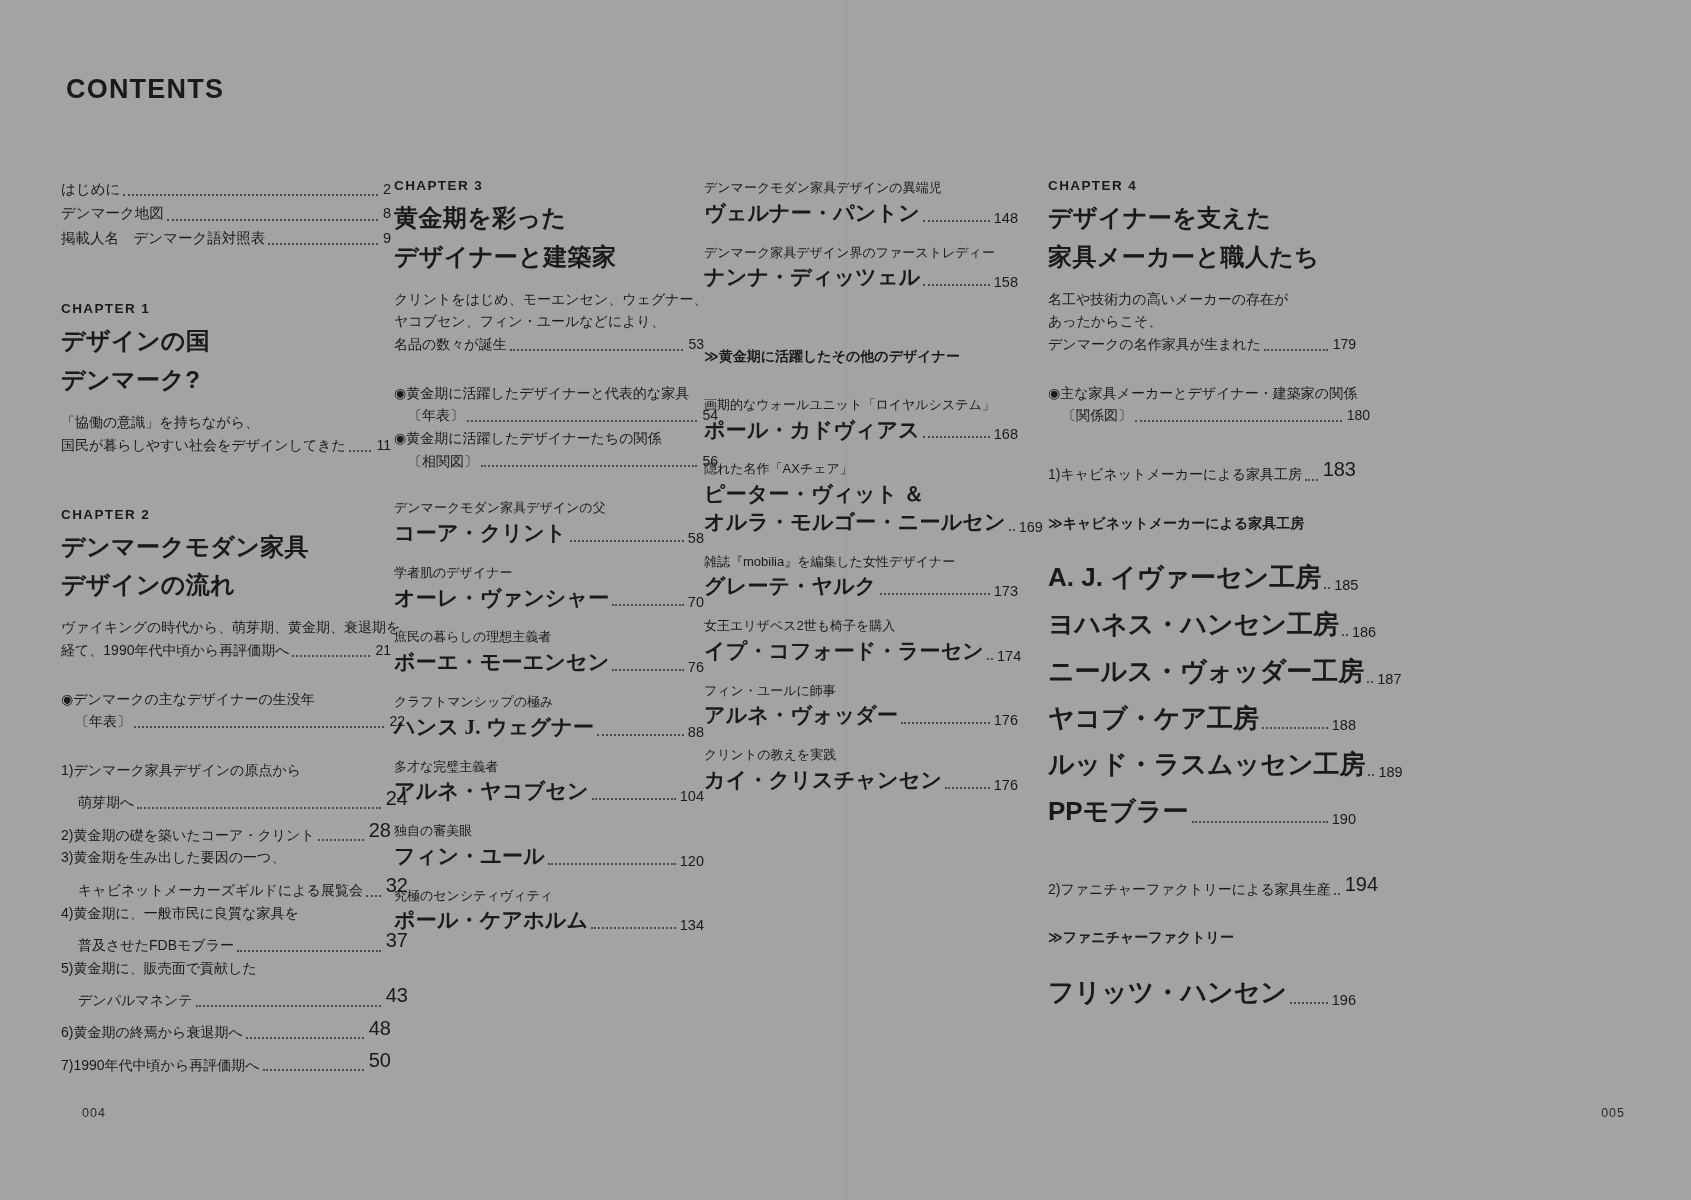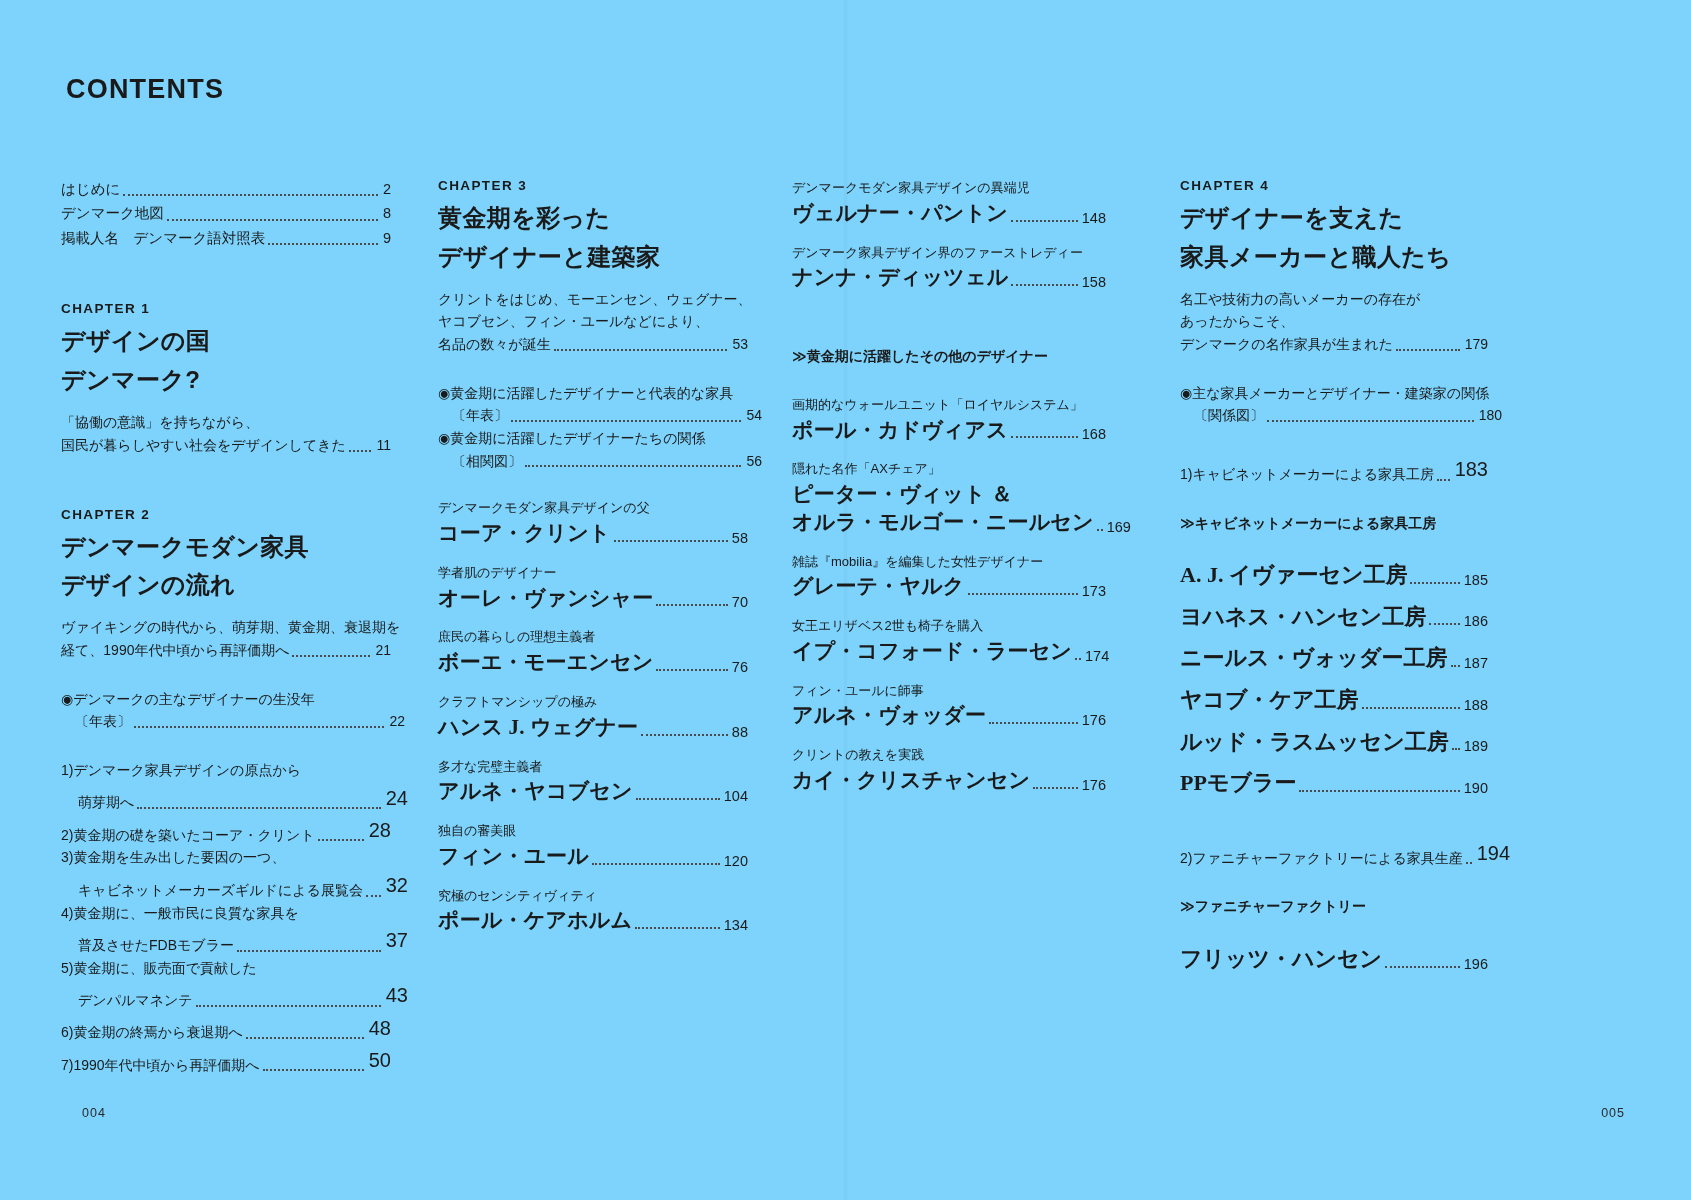--- a/index.html
+++ b/index.html
@@ -19,7 +19,7 @@
   .page {
     position: absolute;
     inset: 0;
-    background: #7dd3fc;
+    background: #a3a3a3;
   }
 
   

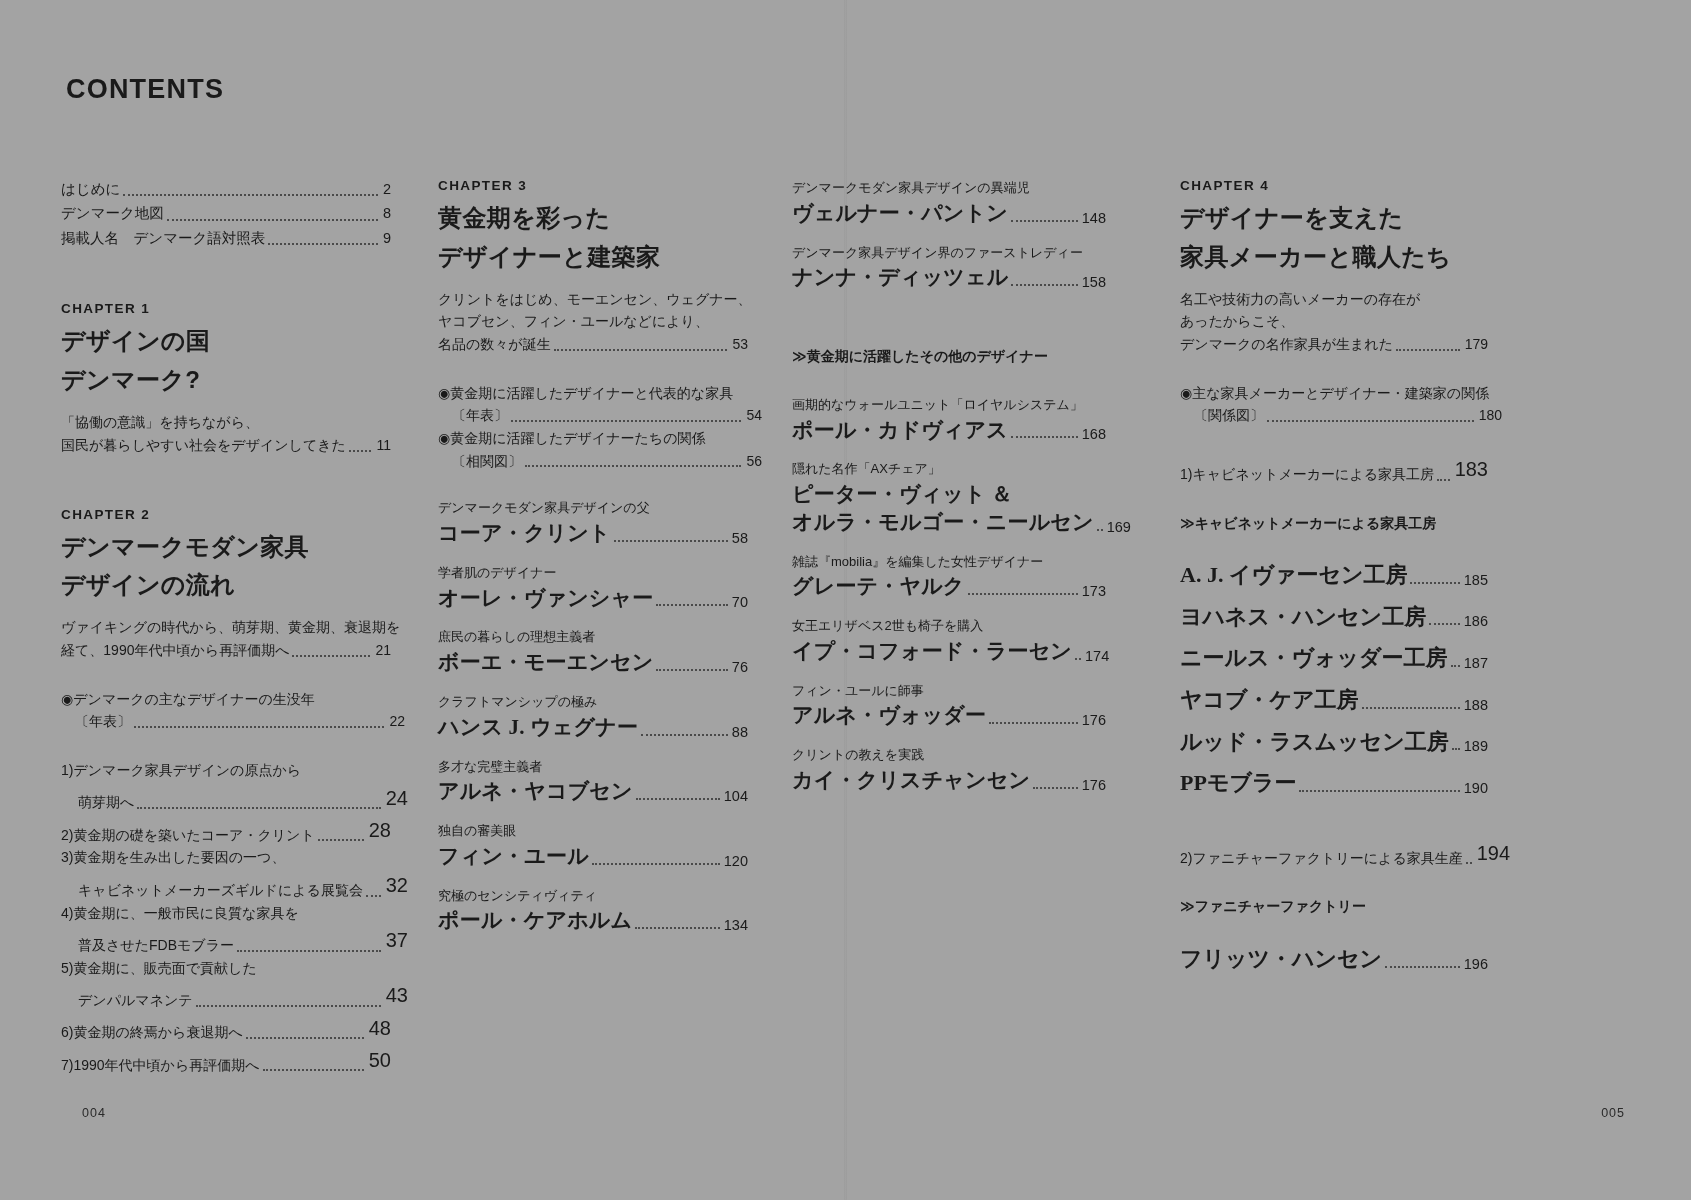--- a/index.html
+++ b/index.html
@@ -48,7 +48,6 @@
     top: 178px;
     width: 1691px;
     display: flex;
-    gap: 44px;
   }
 
   .col {

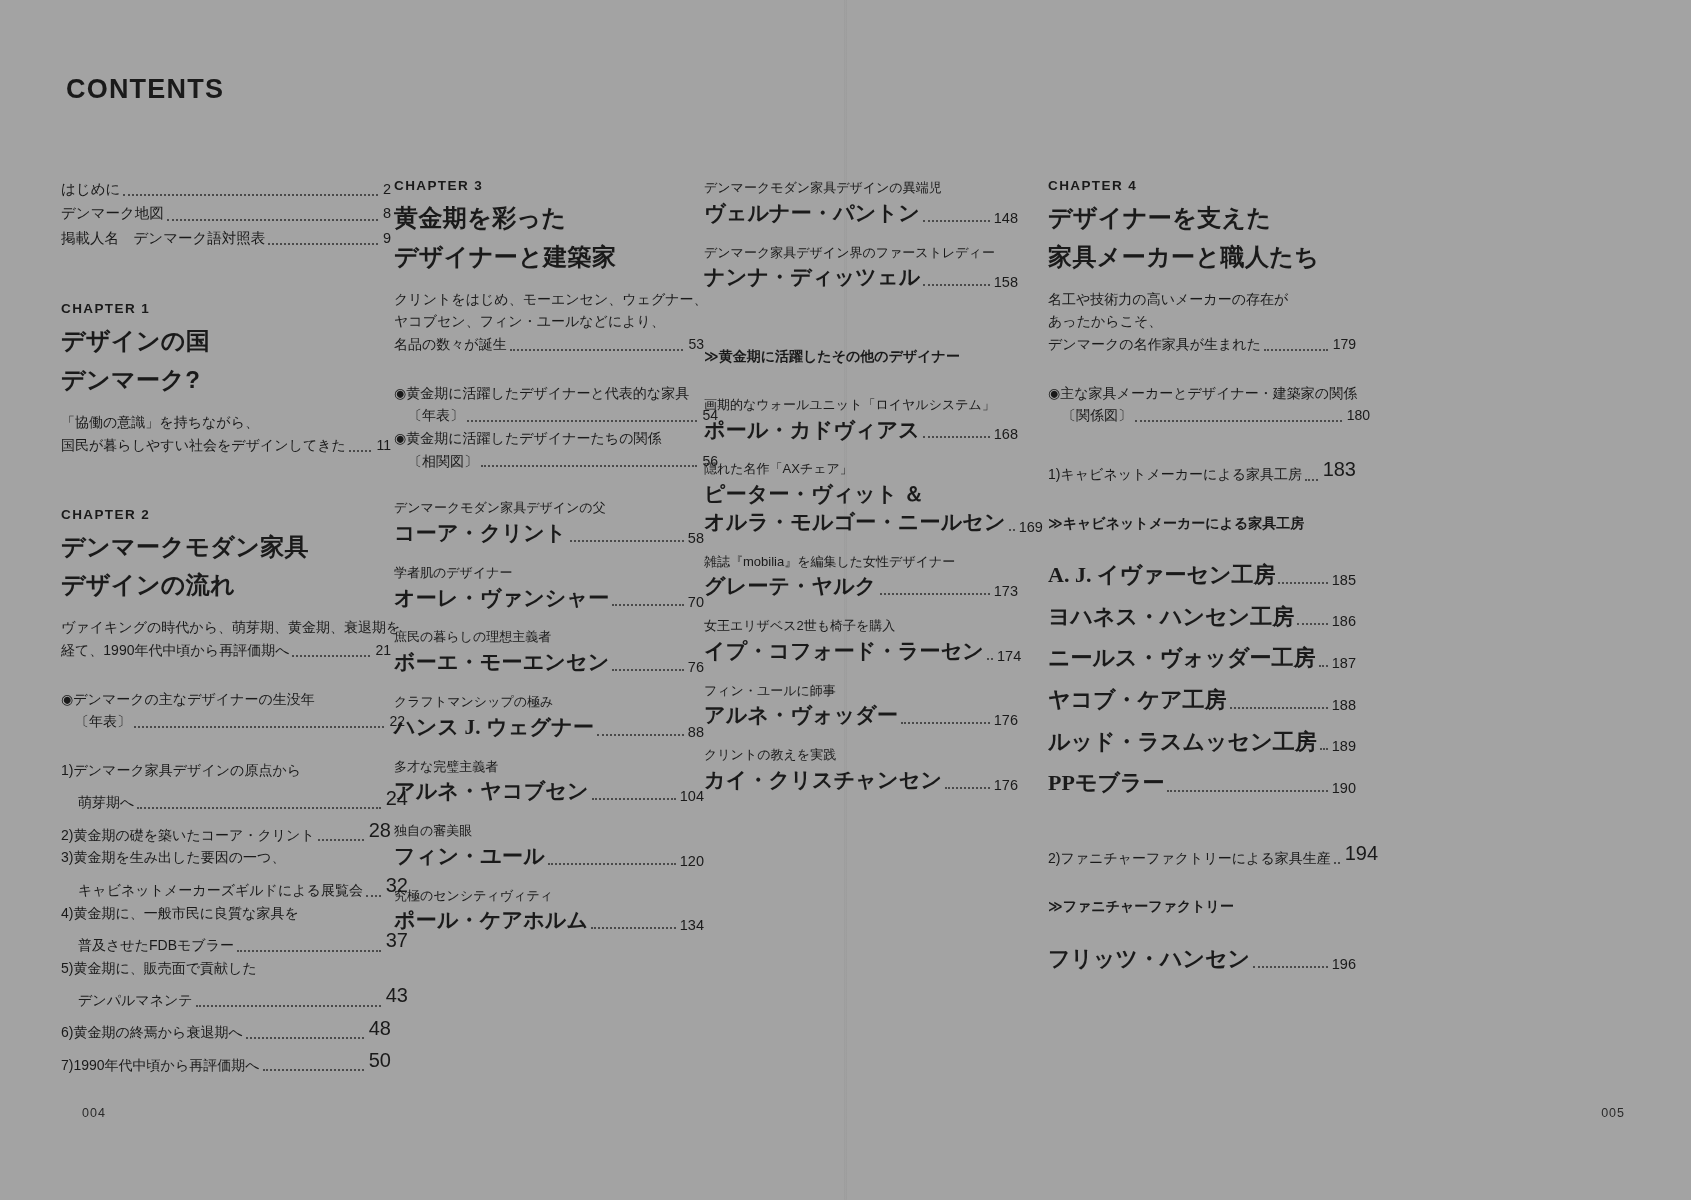--- a/index.html
+++ b/index.html
@@ -178,9 +178,9 @@
     align-items: flex-end;
   }
   .workshop .name {
-    font-family: Liberation Serif, serif;
+    font-family: Liberation Sans, sans-serif;
     font-weight: 700;
-    font-size: 22px;
+    font-size: 26px;
     white-space: pre;
     line-height: 1.3;
   }

